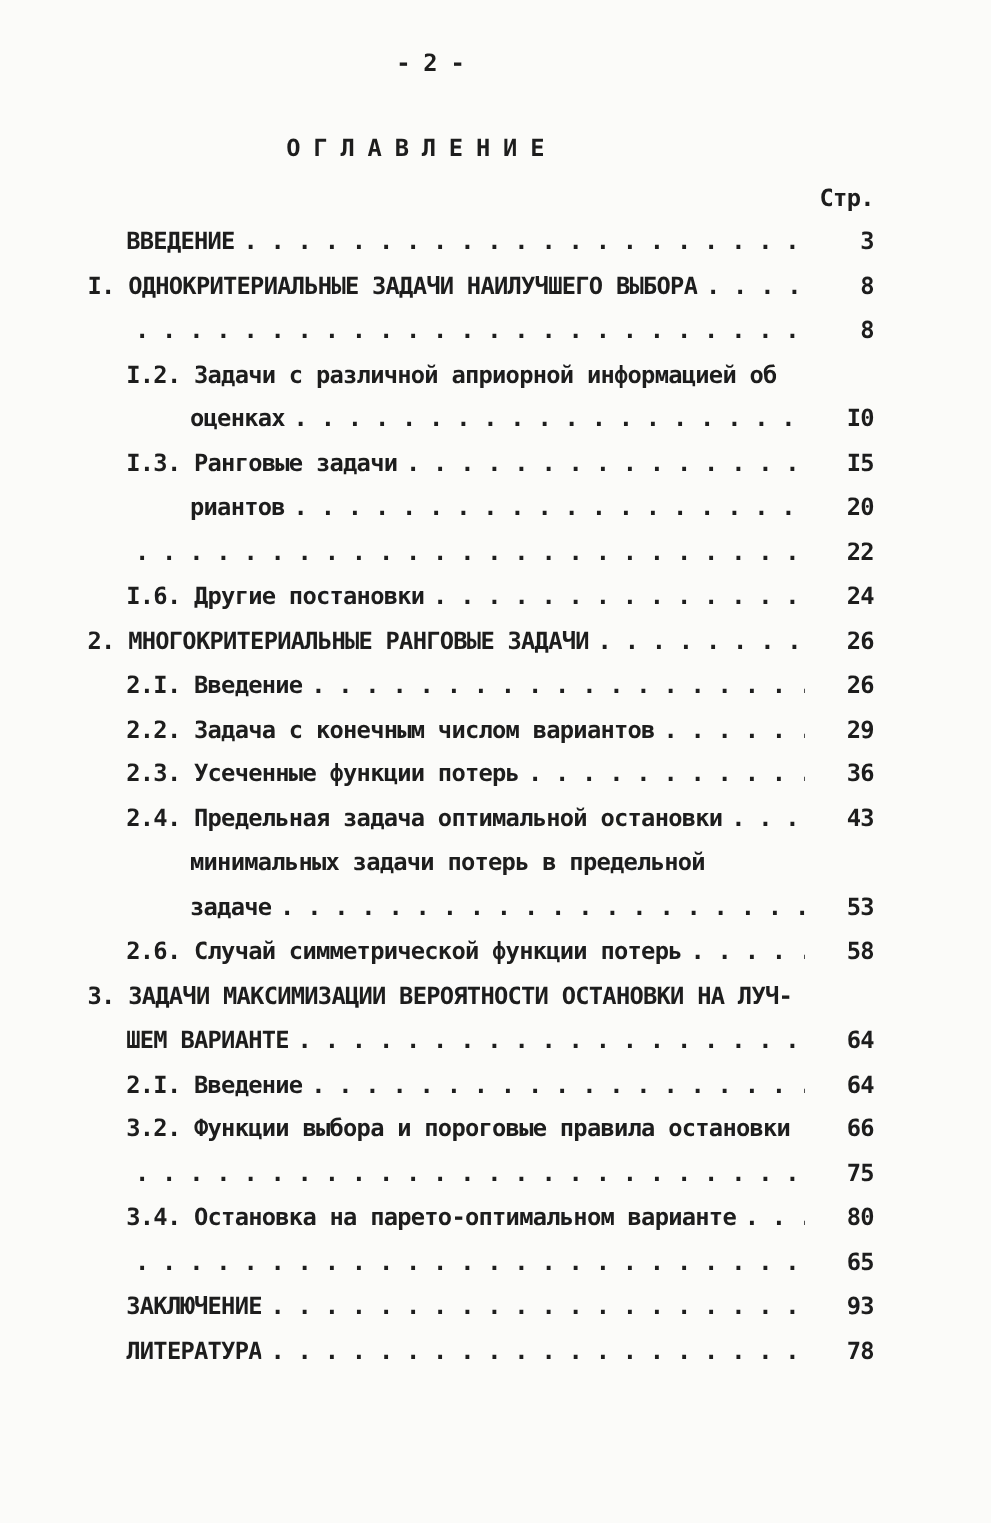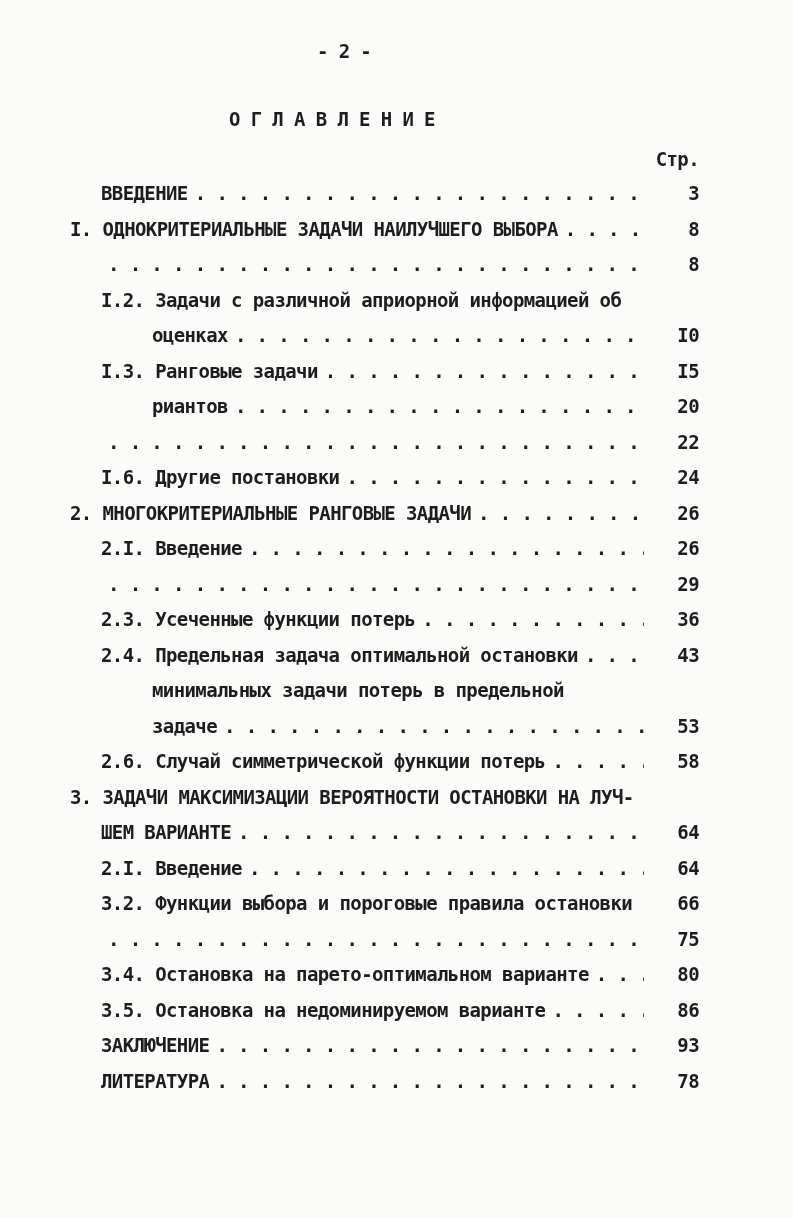--- a/index.html
+++ b/index.html
@@ -149,6 +149,7 @@
         <span class="pagenum">26</span>
       </div>
       <div class="toc-row lvl-section">
+        <span class="label">2.2. Задача с конечным числом вариантов</span>
         <span class="leader">. . . . . . . . . . . . . . . . . . . . . . . . . . . . . . . . . .</span>
         <span class="pagenum">29</span>
       </div>

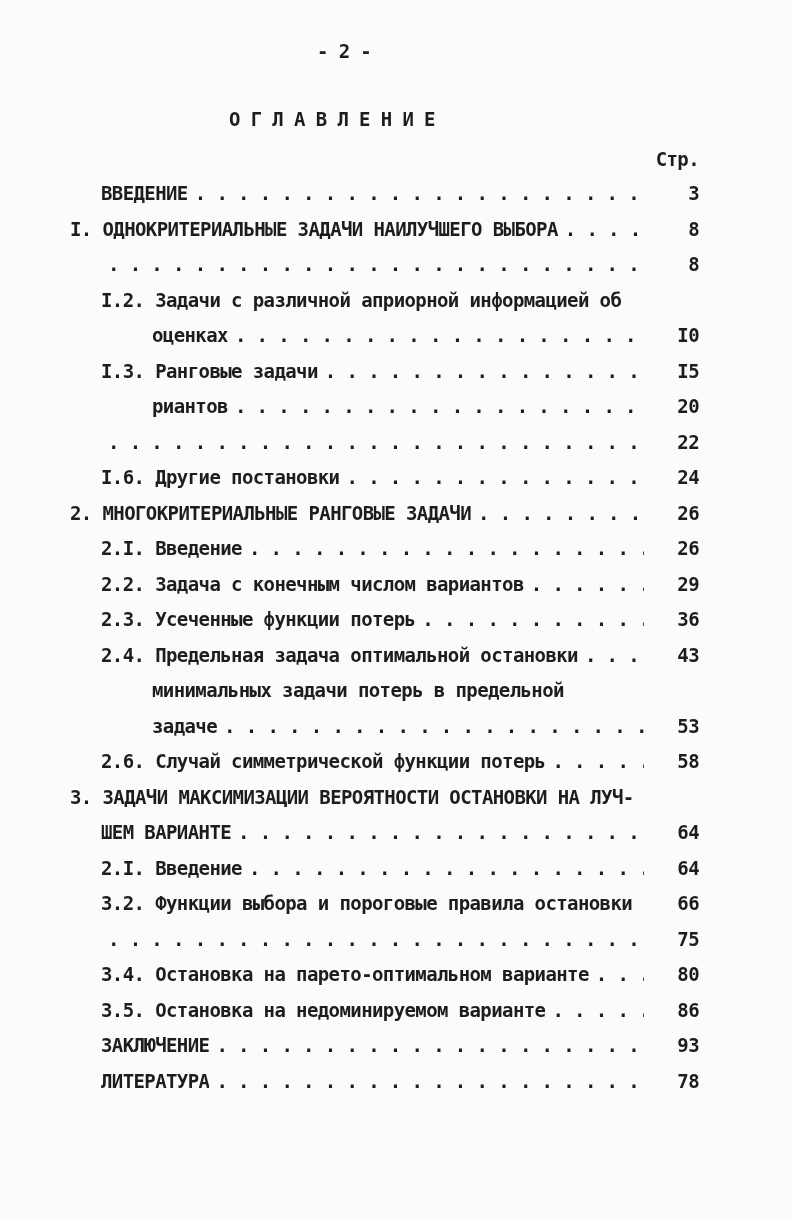--- a/index.html
+++ b/index.html
@@ -206,7 +206,6 @@
         <span class="pagenum">80</span>
       </div>
       <div class="toc-row lvl-section">
-        <span class="label">3.5. Остановка на недоминируемом варианте</span>
         <span class="leader">. . . . . . . . . . . . . . . . . . . . . . . . . . . . . . . . . .</span>
         <span class="pagenum">86</span>
       </div>

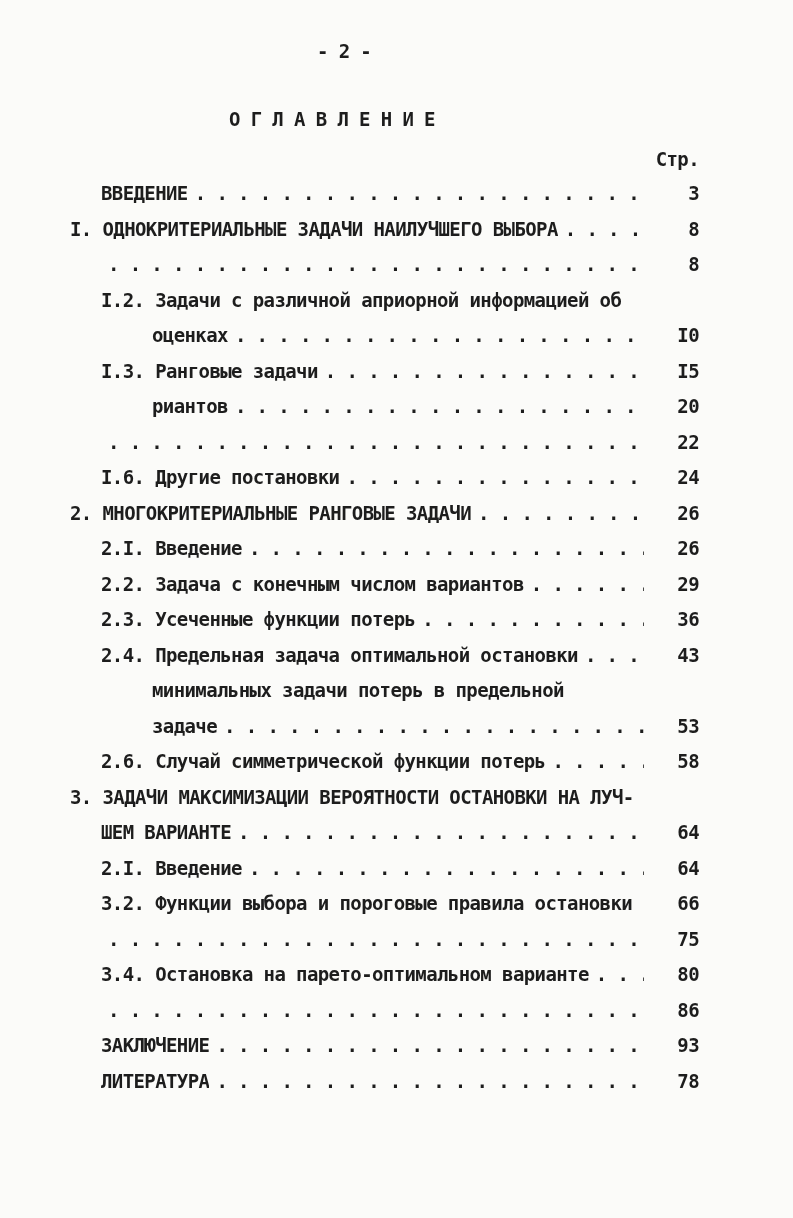--- a/index.html
+++ b/index.html
@@ -207,7 +207,7 @@
       </div>
       <div class="toc-row lvl-section">
         <span class="leader">. . . . . . . . . . . . . . . . . . . . . . . . . . . . . . . . . .</span>
-        <span class="pagenum">86</span>
+        <span class="pagenum">65</span>
       </div>
       <div class="toc-row lvl-section">
         <span class="label">ЗАКЛЮЧЕНИЕ</span>

